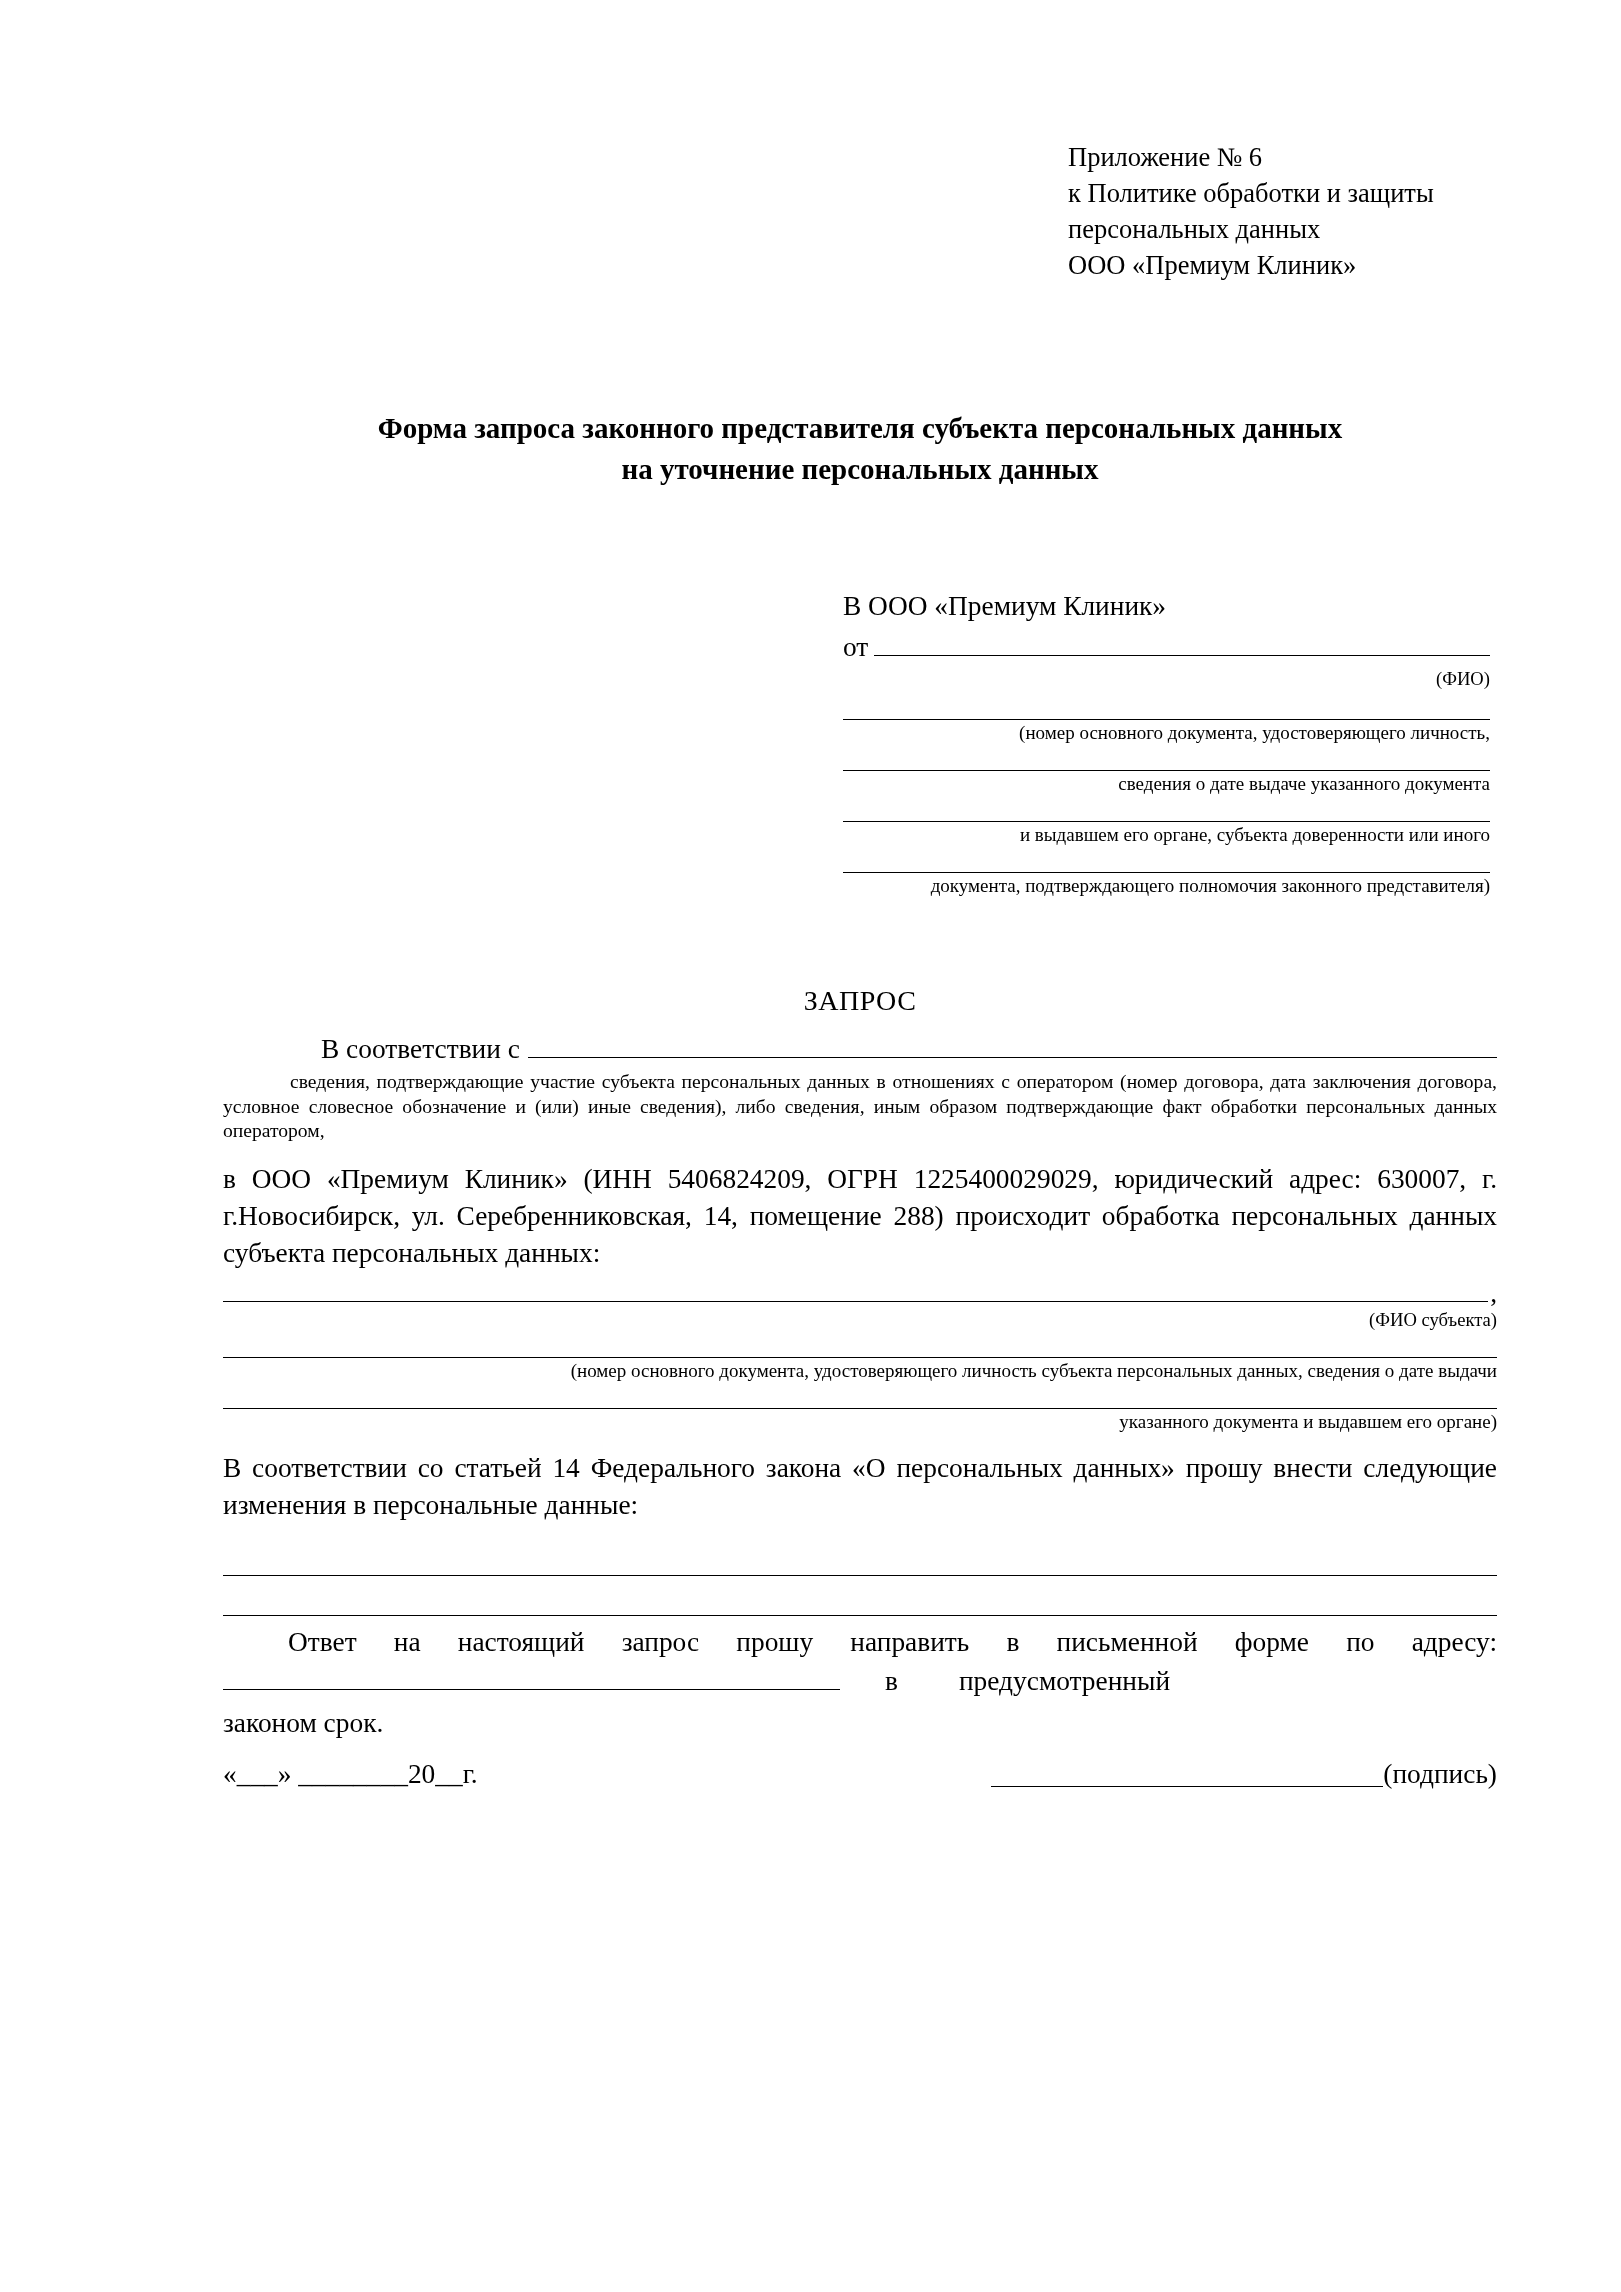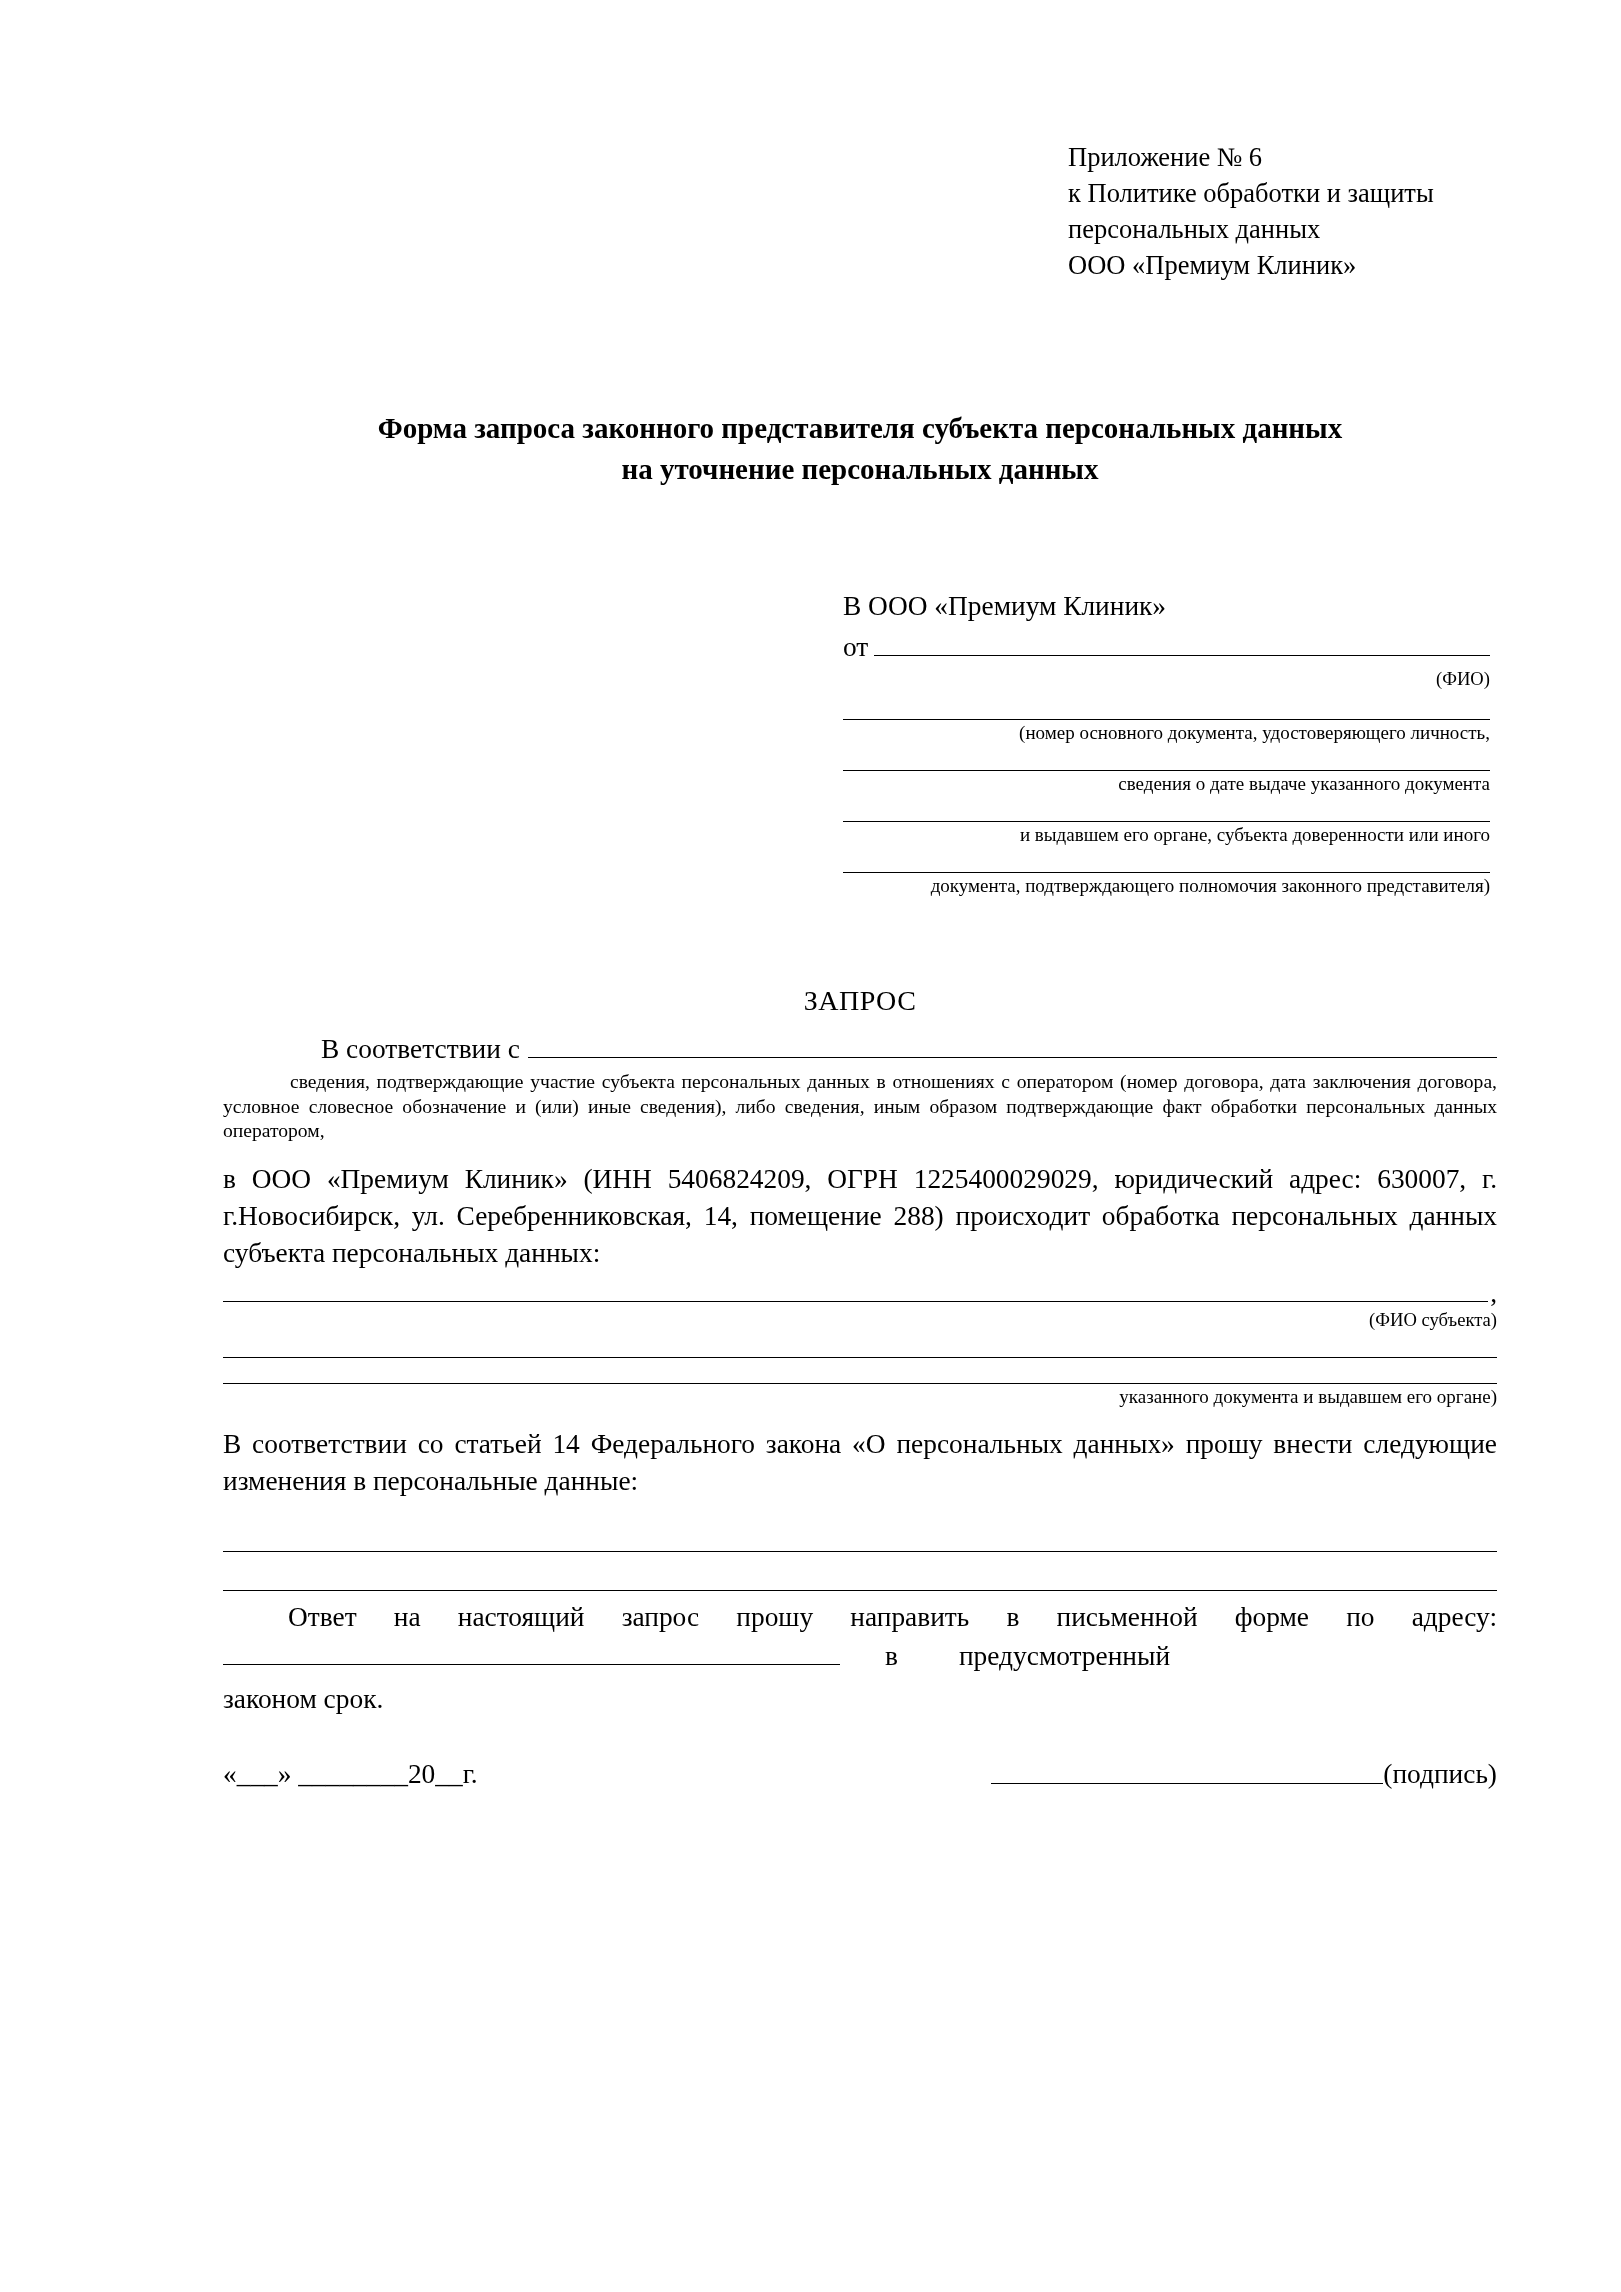--- a/index.html
+++ b/index.html
@@ -255,6 +255,7 @@
     <div class="caption">(ФИО субъекта)</div>
 
     <div class="blank-rule tight"></div>
+    <div class="caption small">(номер основного документа, удостоверяющего личность субъекта персональных данных, сведения о дате выдачи</div>
 
     <div class="blank-rule tight"></div>
     <div class="caption small">указанного документа и выдавшем его органе)</div>

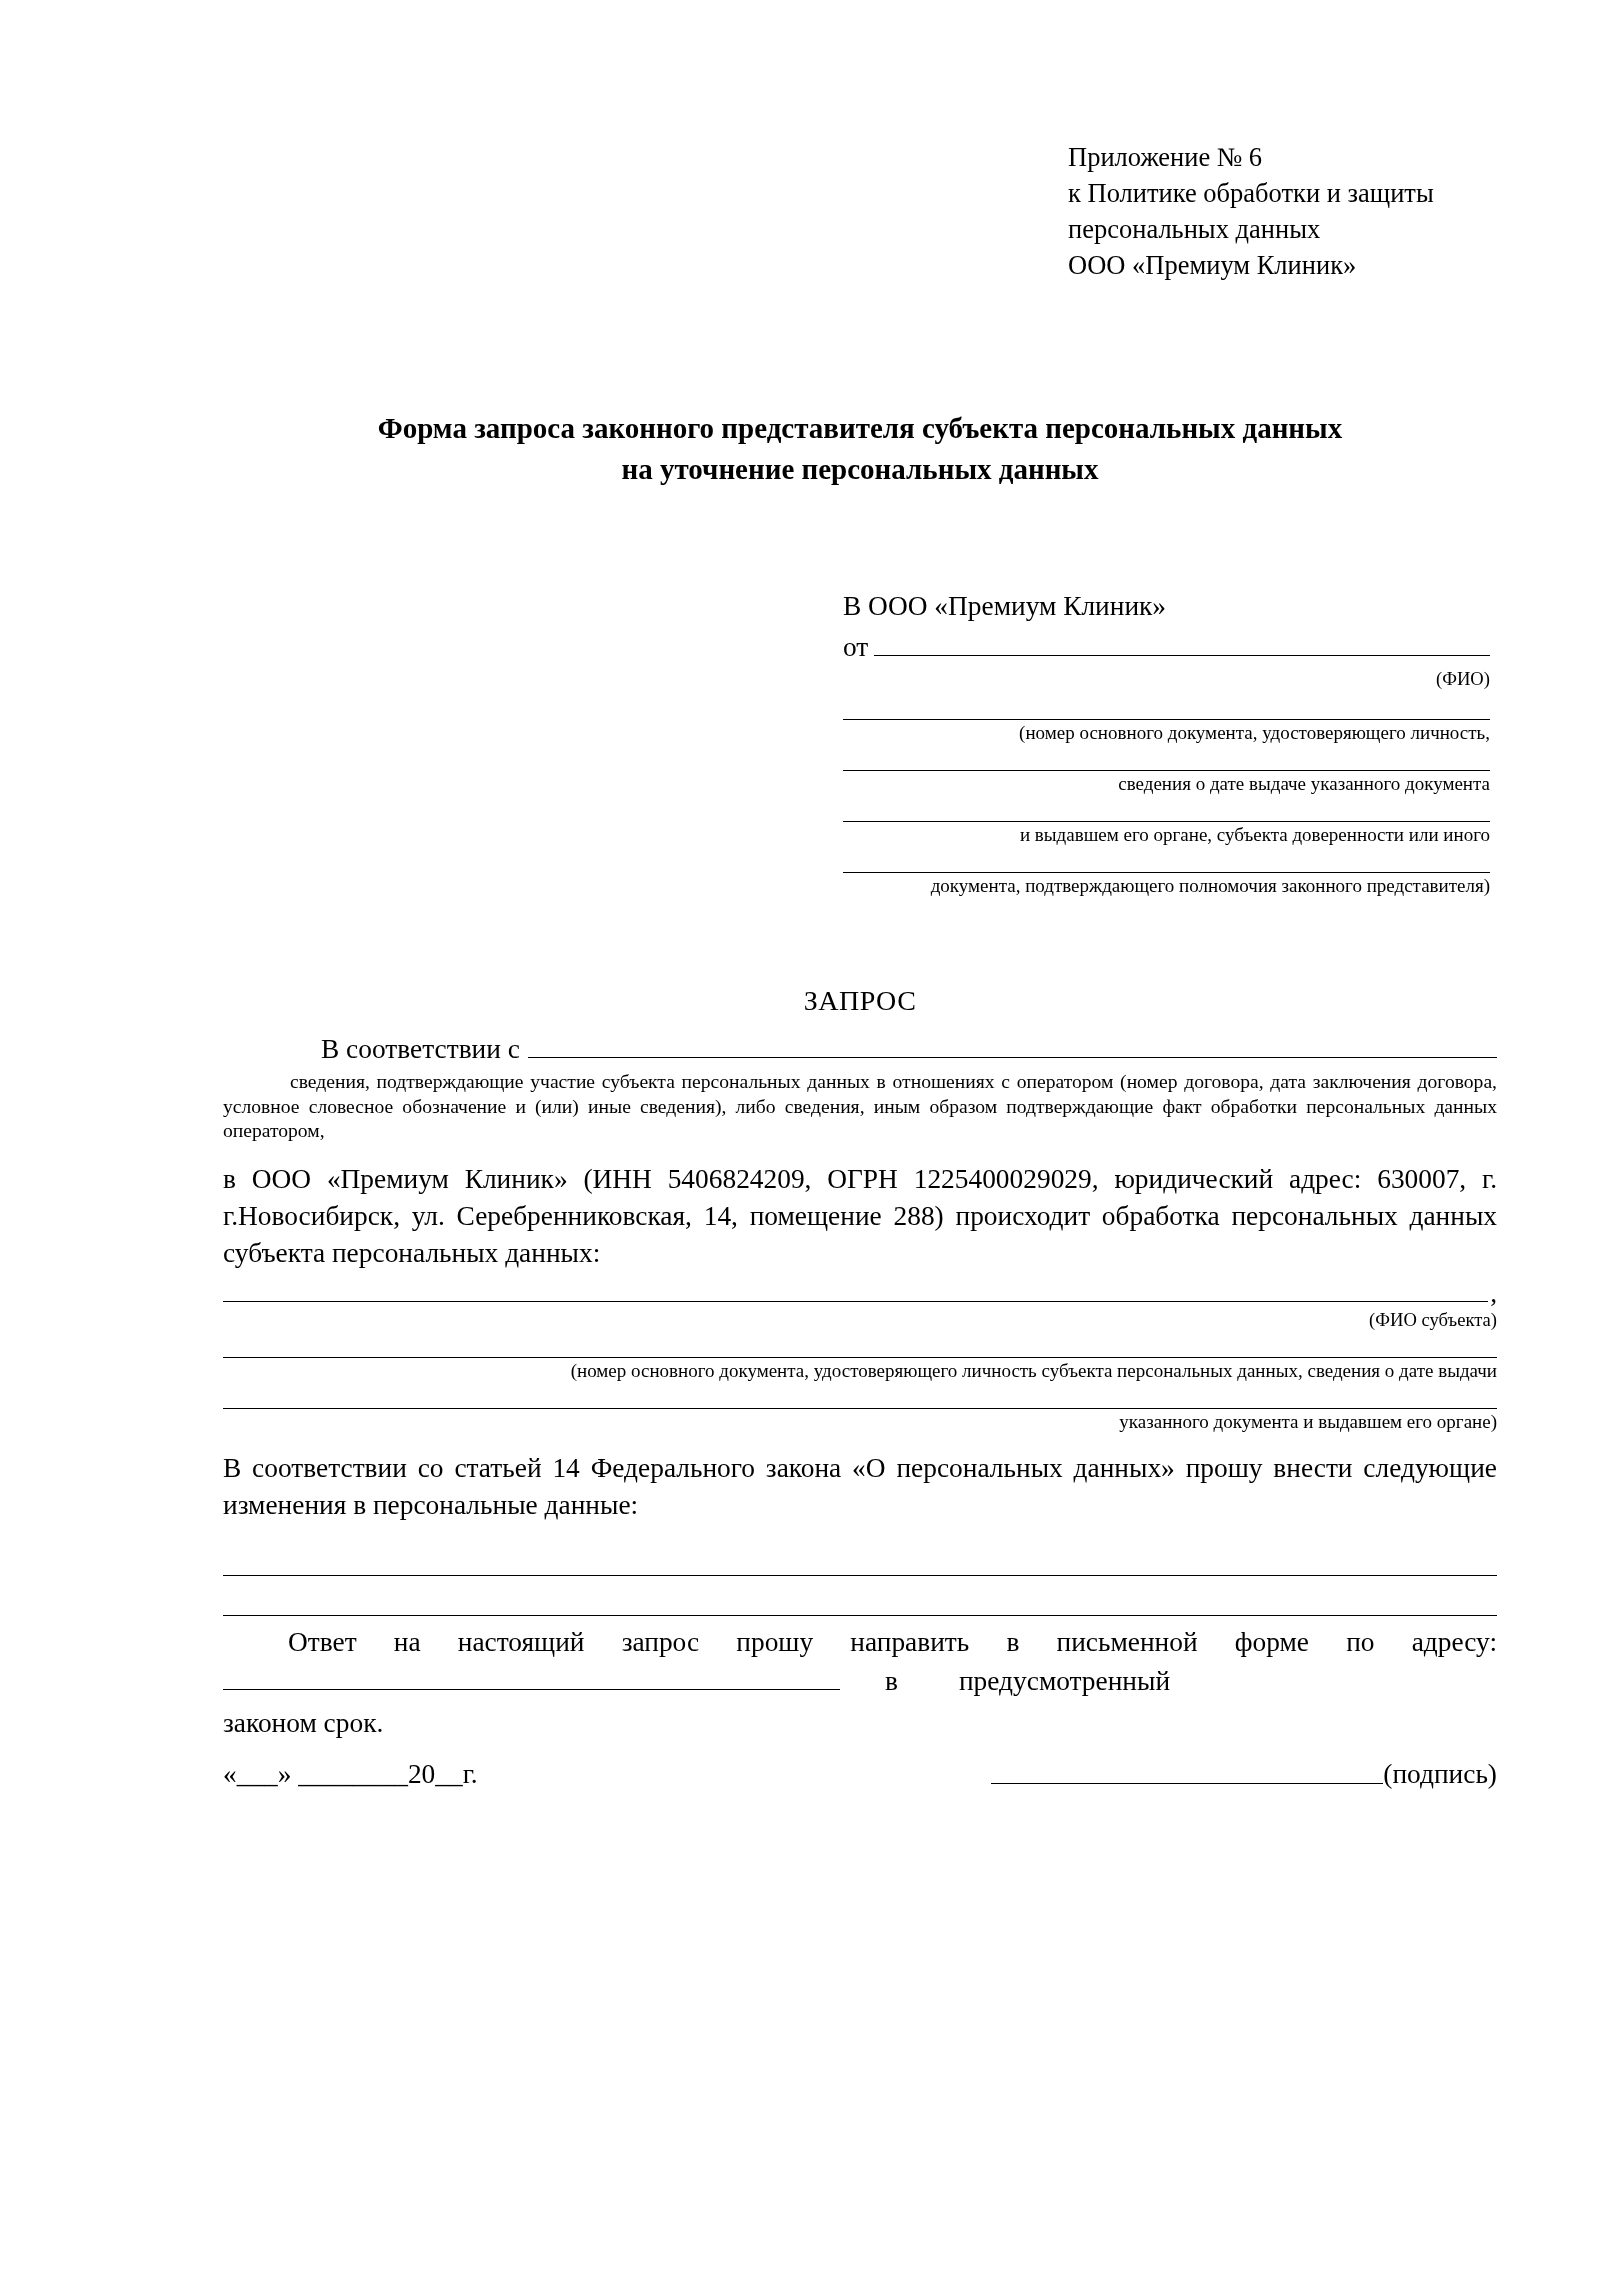--- a/index.html
+++ b/index.html
@@ -185,7 +185,7 @@
     width: 1274px;
     font-size: 27.4px;
     display: flex;
-    align-items: flex-start;
+    align-items: center;
   }
   .sign-row .date { white-space: nowrap; }
   .sign-row .spacer { flex: 1 1 auto; }

